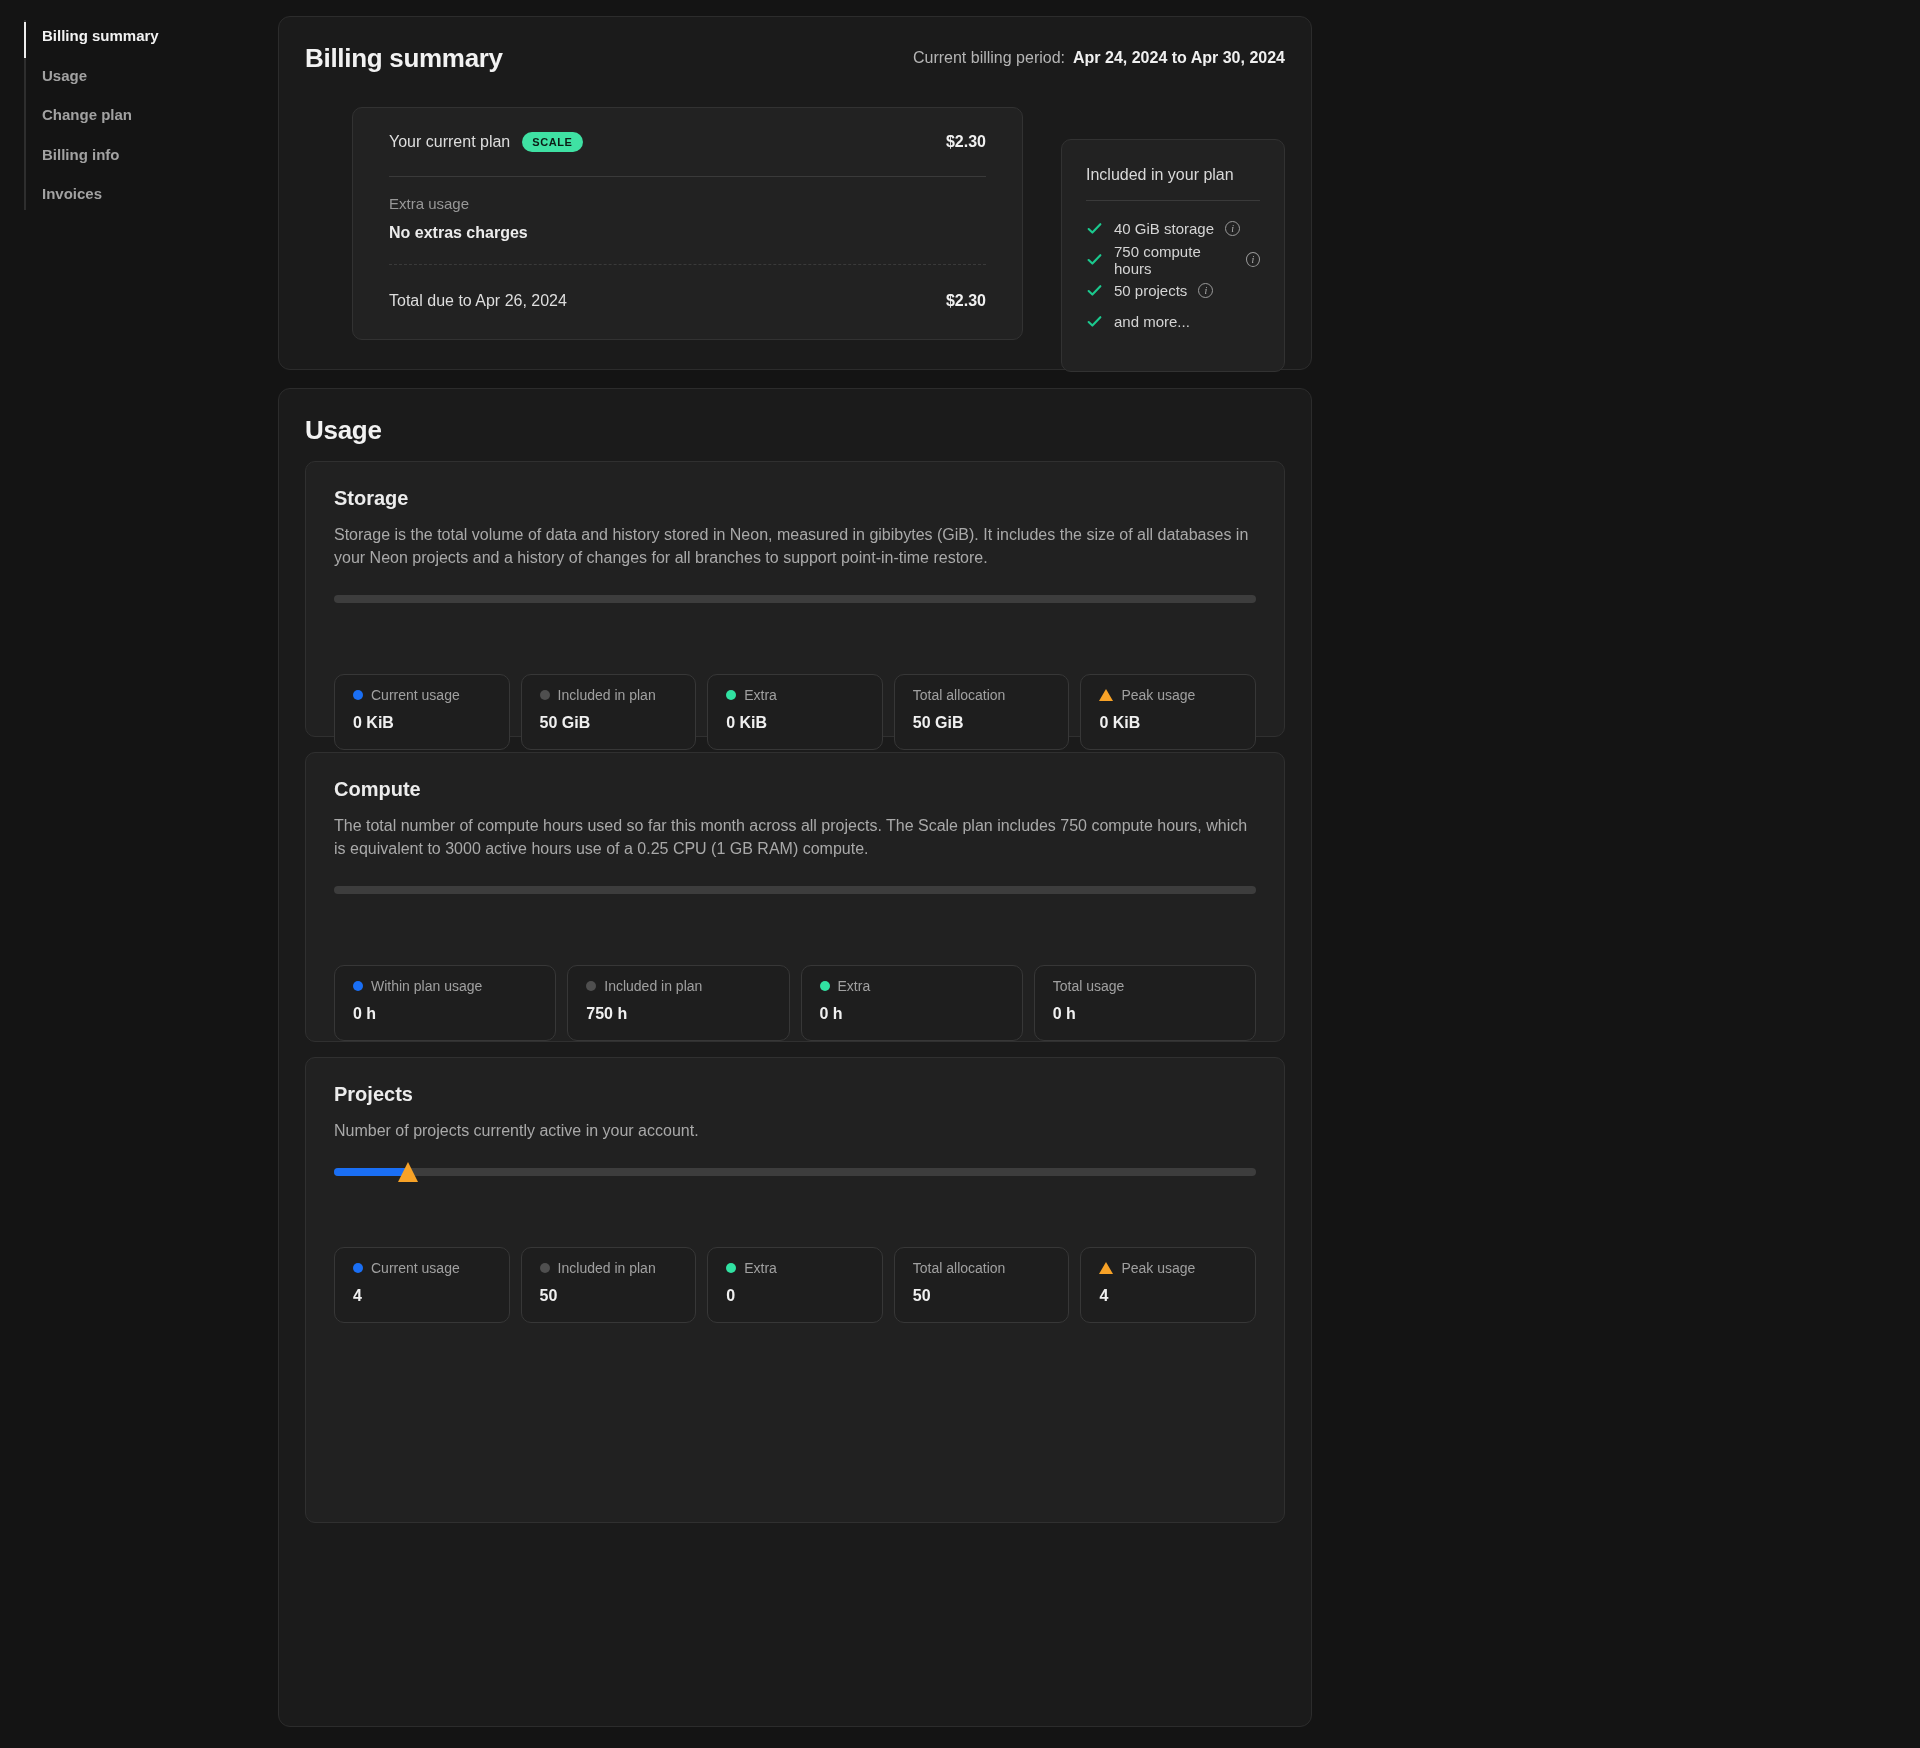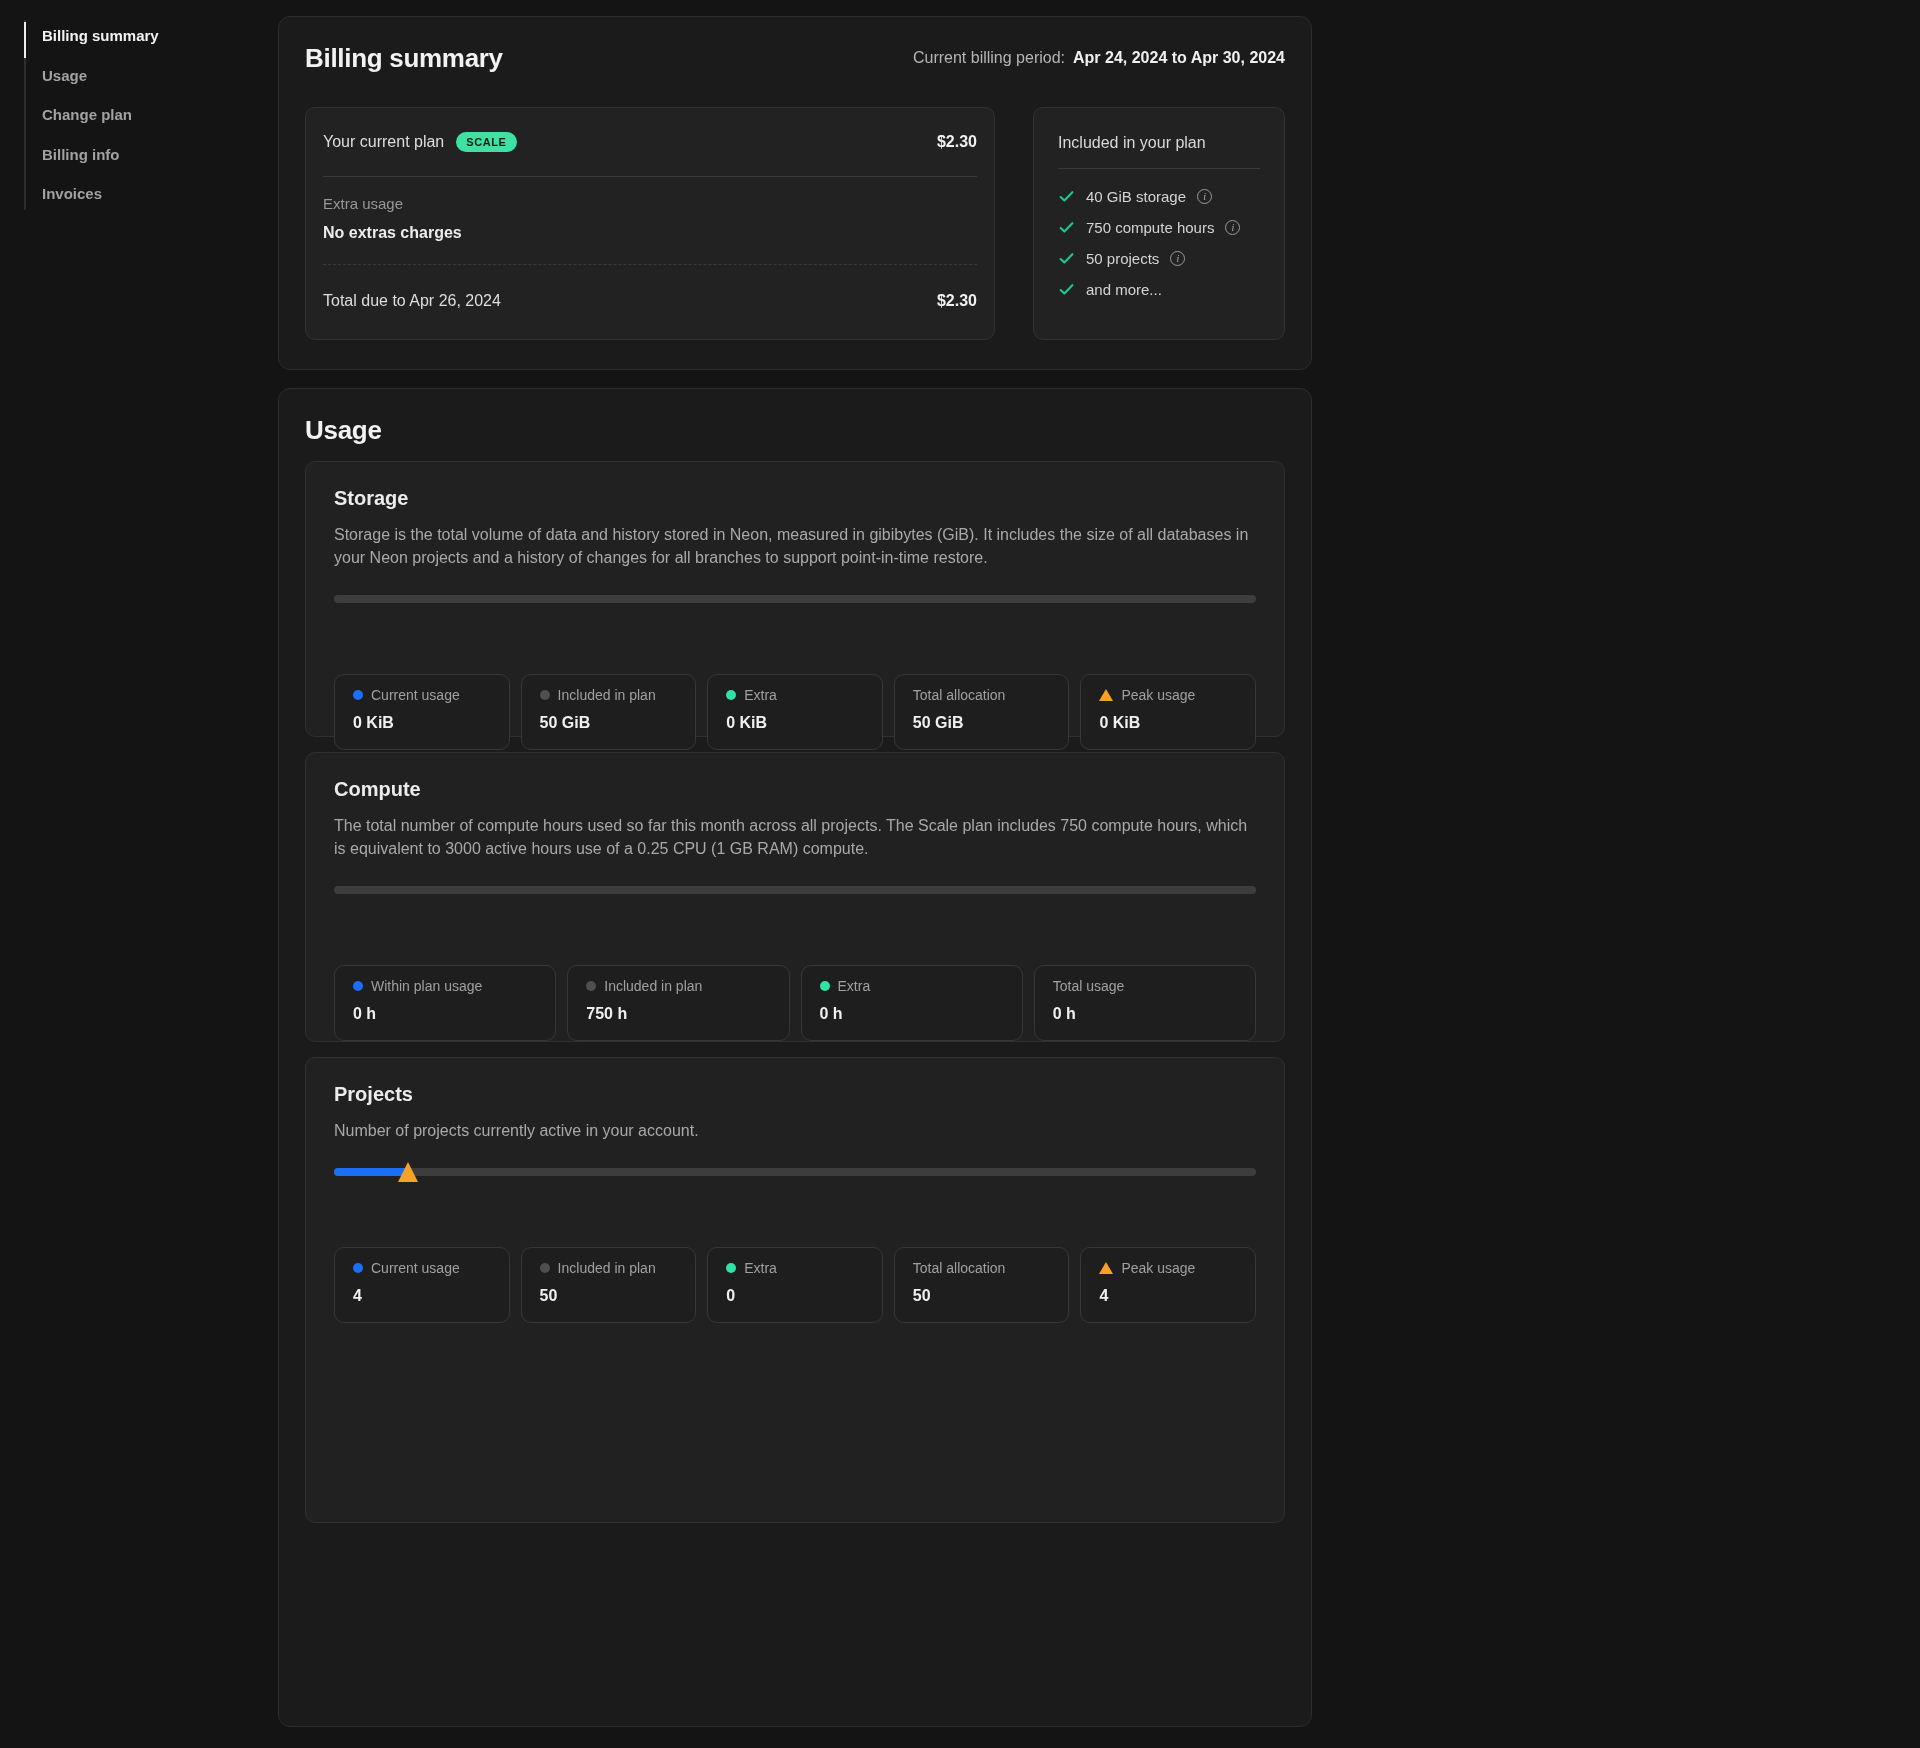--- a/index.html
+++ b/index.html
@@ -32,7 +32,7 @@
 
   .summary-row { display:flex; gap:38px; align-items:stretch; }
   .subcard { background:#222222; border:1px solid #323232; border-radius:10px; height:233px; }
-  .plan-card { flex:1; padding:0 17px; }
+  .plan-card { flex:1; padding:0 36px;margin-left:47px; }
   .plan-row { height:69px; display:flex; justify-content:space-between; align-items:center; border-bottom:1px solid #3a3a3a; }
   .plan-label-wrap { display:flex; align-items:center; gap:12px; font-size:16px; color:#dedede; }
   .badge { background:#3fe1a3; color:#0c1b15; font-size:11px; font-weight:700; letter-spacing:0.6px; padding:4px 10px; border-radius:999px; }

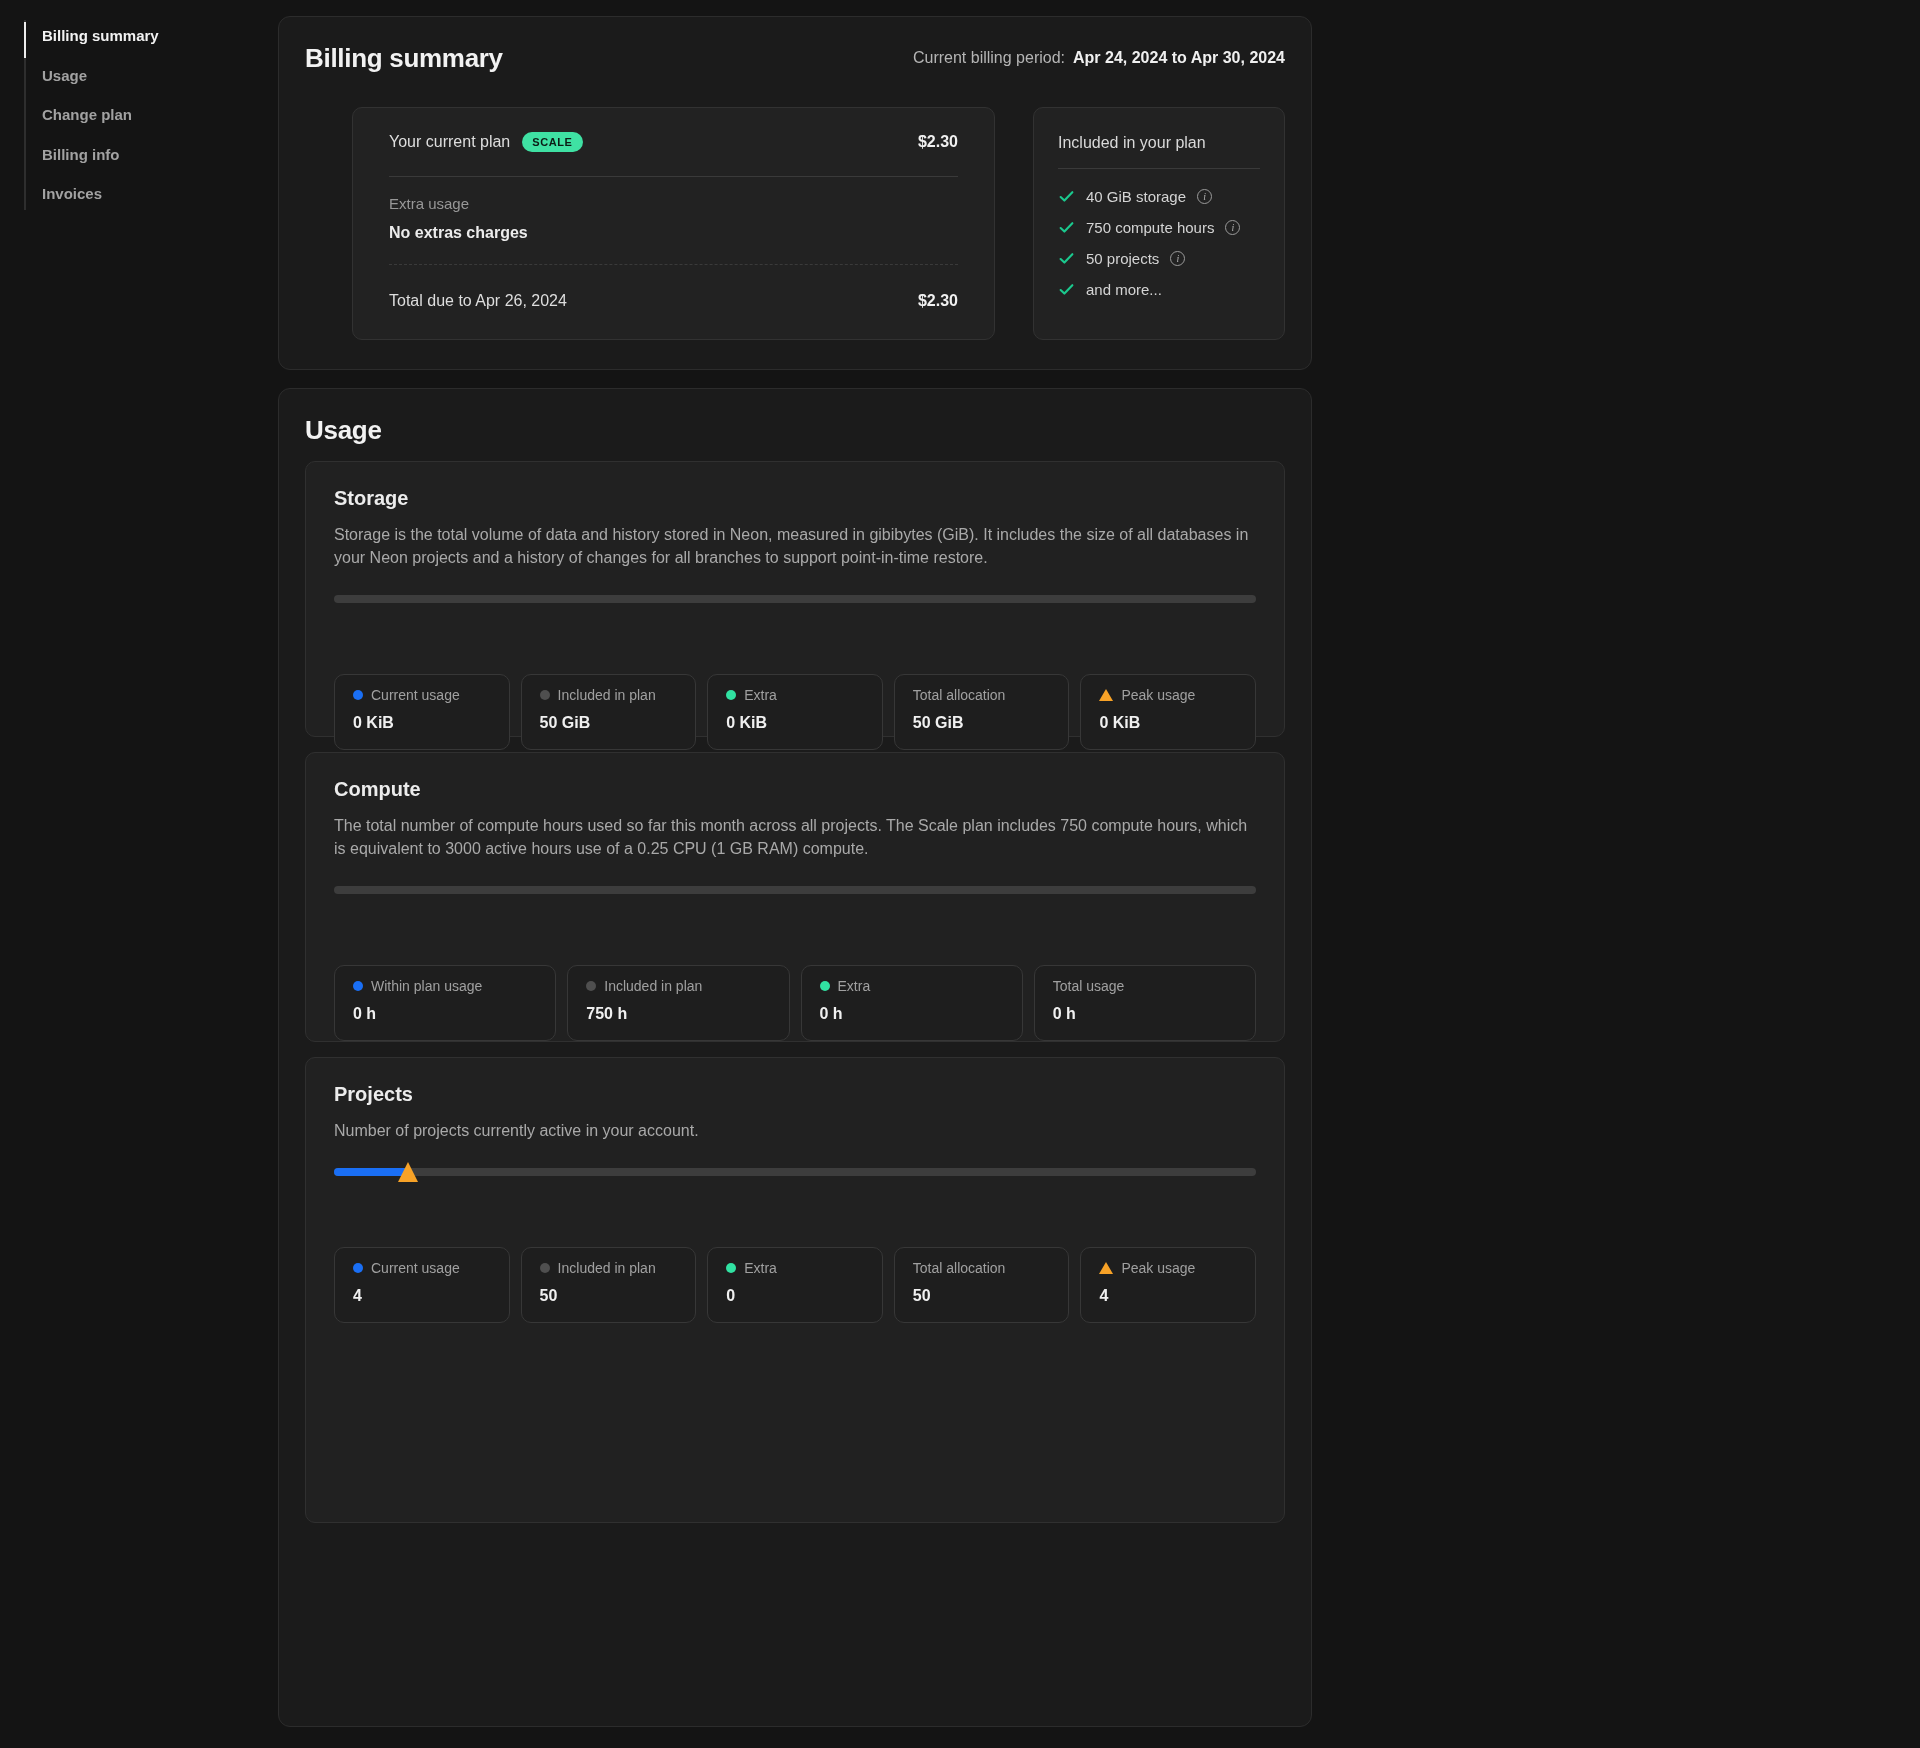--- a/index.html
+++ b/index.html
@@ -42,7 +42,7 @@
   .extra-value { font-size:16px; font-weight:700; color:#ececec; }
   .total-row { height:72px; display:flex; justify-content:space-between; align-items:center; font-size:16px; color:#dedede; }
 
-  .included-card { width:252px; padding:26px 24px 4px; }
+  .included-card { width:224px; padding:26px 24px 4px;margin-top:32px; }
   .included-title { font-size:16px; color:#d9d9d9; padding-bottom:16px; border-bottom:1px solid #3a3a3a; }
   .included-list { margin-top:12px; }
   .included-item { display:flex; align-items:center; gap:11px; height:31px; font-size:15px; color:#d4d4d4; }

